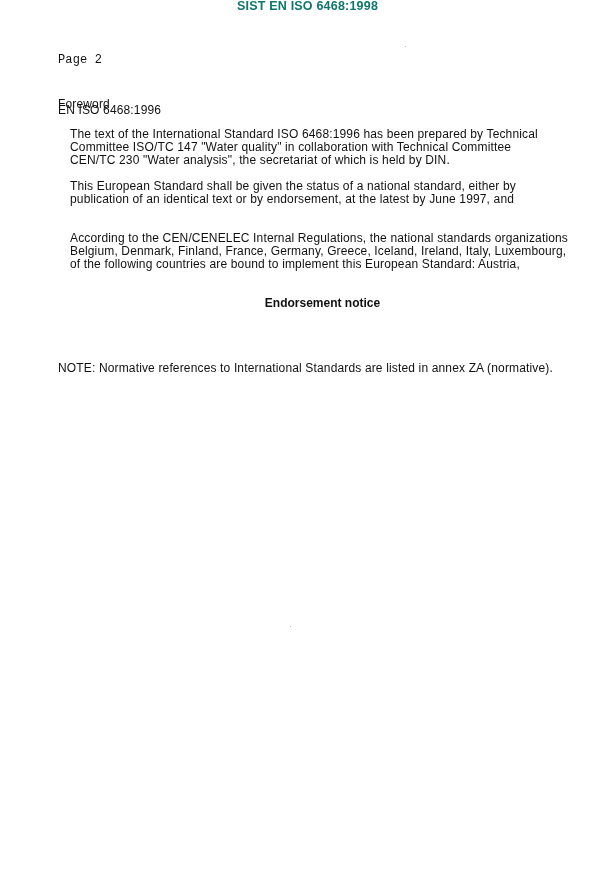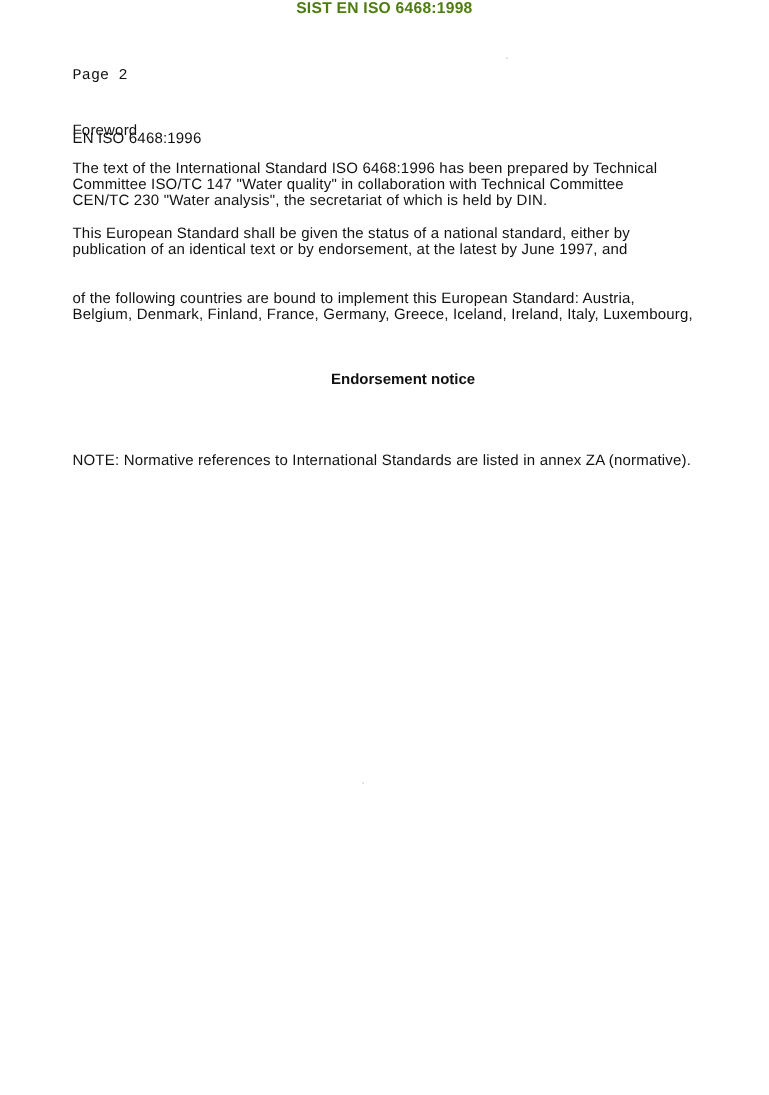--- a/index.html
+++ b/index.html
@@ -10,7 +10,7 @@
   }
   .watermark {
     position: absolute; top: -1px; left: 0; width: 615px; text-align: center;
-    font-size: 12.5px; font-weight: bold; color: #4d7c0f; letter-spacing: 0.2px;
+    font-size: 12.5px; font-weight: bold; color: #0f766e; letter-spacing: 0.2px;
   }
   .line { position: absolute; left: 58px; font-size: 12px; white-space: nowrap; letter-spacing: 0.15px; }
   .head { font-weight: normal; }

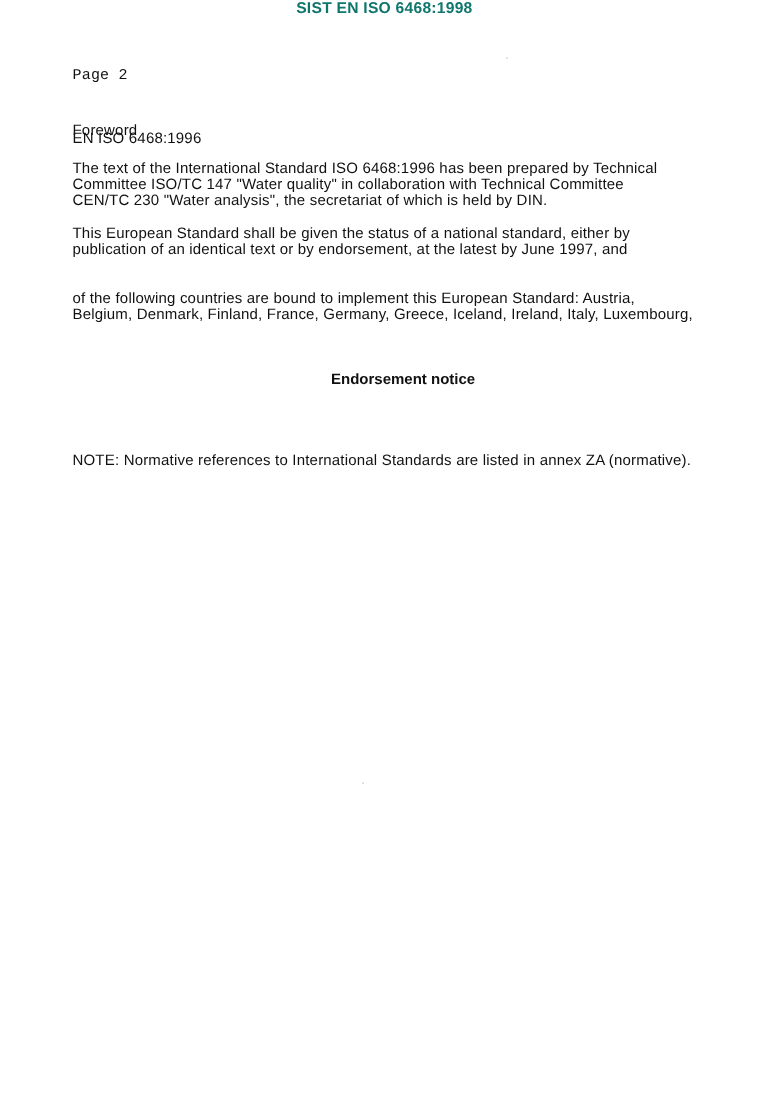--- a/index.html
+++ b/index.html
@@ -15,7 +15,7 @@
   .line { position: absolute; left: 58px; font-size: 12px; white-space: nowrap; letter-spacing: 0.15px; }
   .head { font-weight: normal; }
   .para { position: absolute; left: 58px; font-size: 12px; line-height: 13px; white-space: nowrap; letter-spacing: 0.15px; }
-  .para span { display: block; }
+  .para span { display: block; margin-left: 12px; }
   .centered { position: absolute; left: 0; width: 645px; text-align: center; font-size: 12px; font-weight: bold; }
   .speck { position: absolute; width: 1px; height: 1px; background: #bbb; }
 </style>

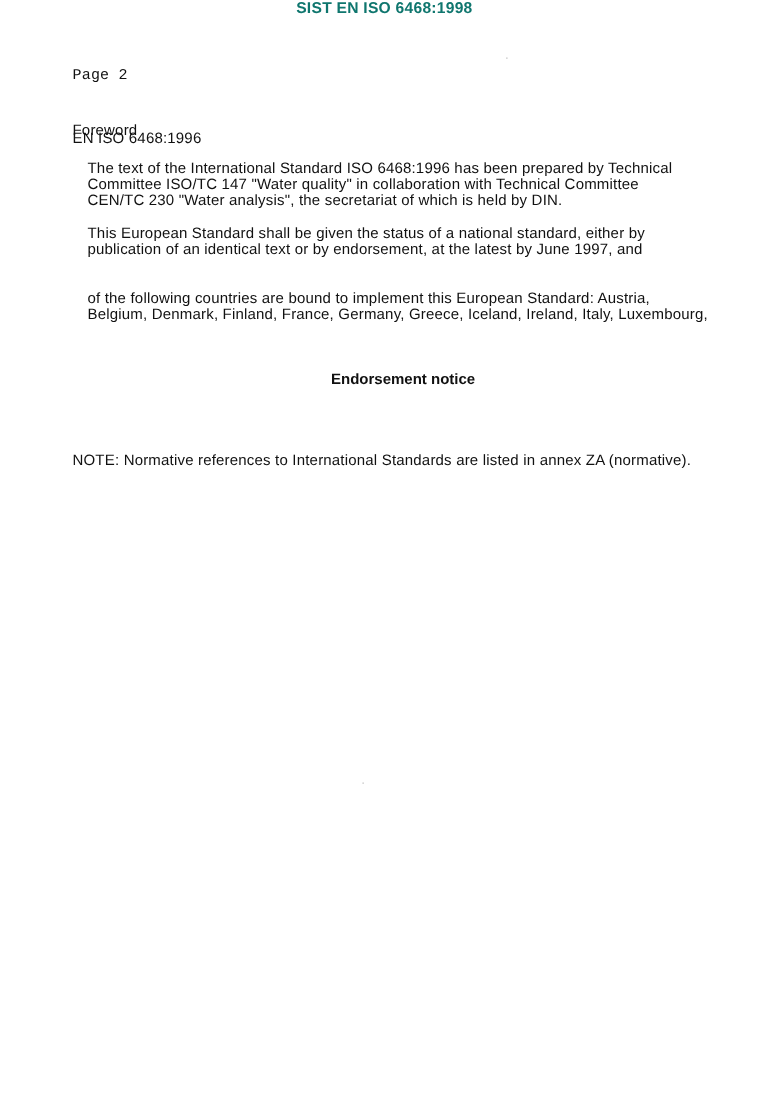--- a/index.html
+++ b/index.html
@@ -41,6 +41,7 @@
 </div>
 
 <div class="para" style="top:232px;">
+  <span>According to the CEN/CENELEC Internal Regulations, the national standards organizations</span>
   <span>of the following countries are bound to implement this European Standard: Austria,</span>
   <span>Belgium, Denmark, Finland, France, Germany, Greece, Iceland, Ireland, Italy, Luxembourg,</span>
 </div>

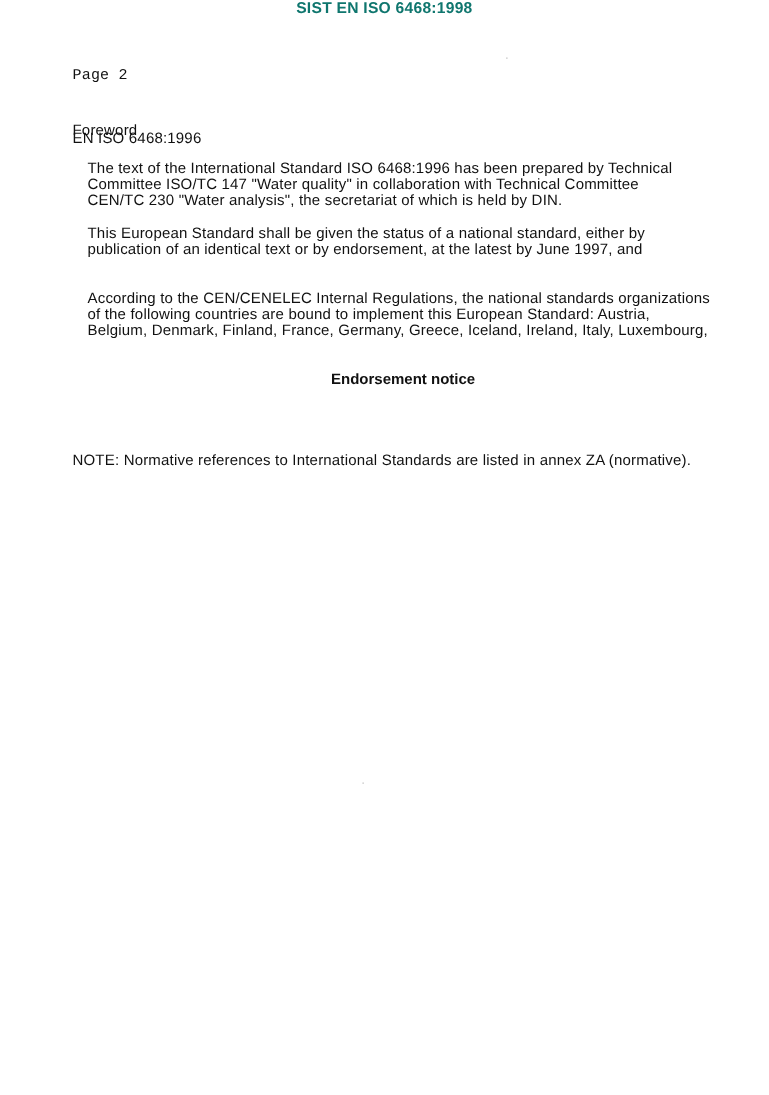--- a/index.html
+++ b/index.html
@@ -42,8 +42,8 @@
 
 <div class="para" style="top:232px;">
   <span>According to the CEN/CENELEC Internal Regulations, the national standards organizations</span>
+  <span>Belgium, Denmark, Finland, France, Germany, Greece, Iceland, Ireland, Italy, Luxembourg,</span>
   <span>of the following countries are bound to implement this European Standard: Austria,</span>
-  <span>Belgium, Denmark, Finland, France, Germany, Greece, Iceland, Ireland, Italy, Luxembourg,</span>
 </div>
 
 <div class="centered" style="top:296px;">Endorsement notice</div>

